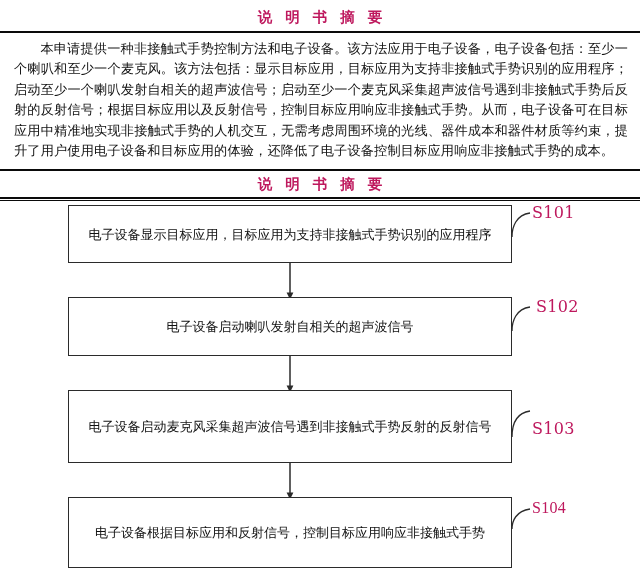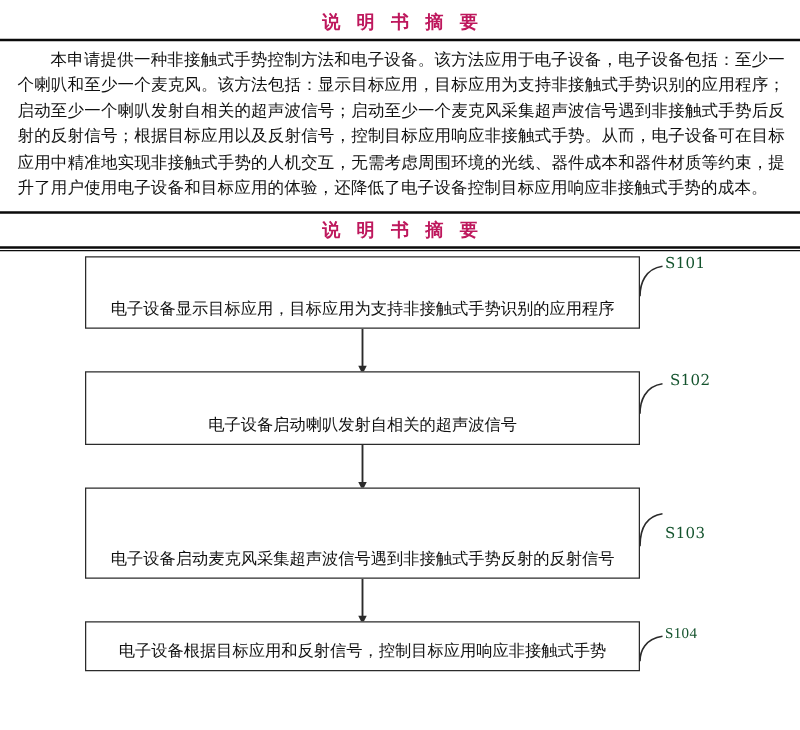--- a/index.html
+++ b/index.html
@@ -104,9 +104,9 @@
   }
   .step-label {
     position: absolute;
-    font-size: 12px;
+    font-size: 16px;
     font-family: "DejaVu Serif", "Liberation Serif", serif;
-    color: #14532d;
+    color: #be185d;
     letter-spacing: 0.3px;
     white-space: nowrap;
   }

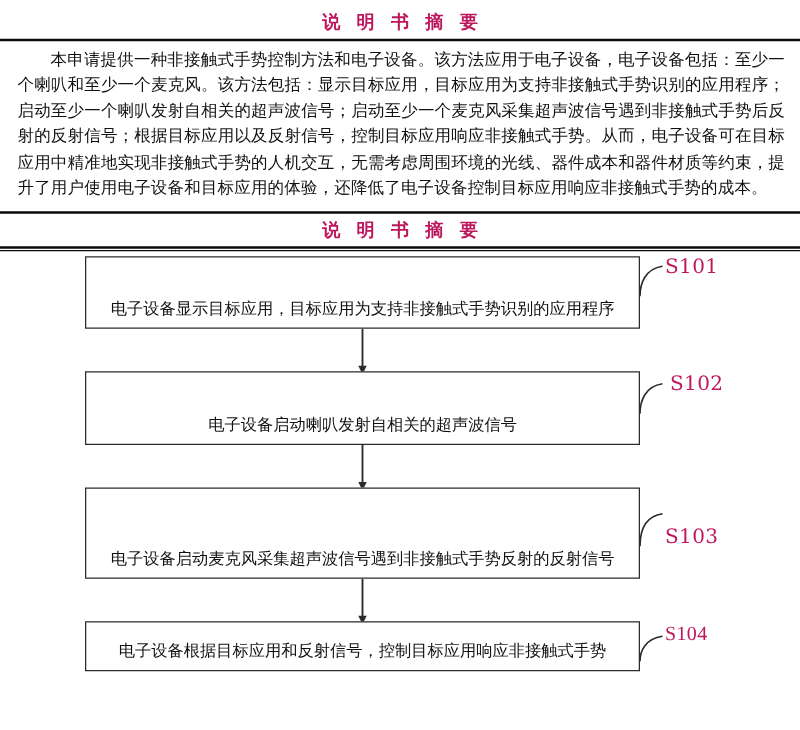--- a/index.html
+++ b/index.html
@@ -89,7 +89,7 @@
     border: 1.4px solid #2b2b2b;
     background: #ffffff;
     display: flex;
-    align-items: flex-end;
+    align-items: center;
     justify-content: center;
     text-align: center;
     font-size: 13px;

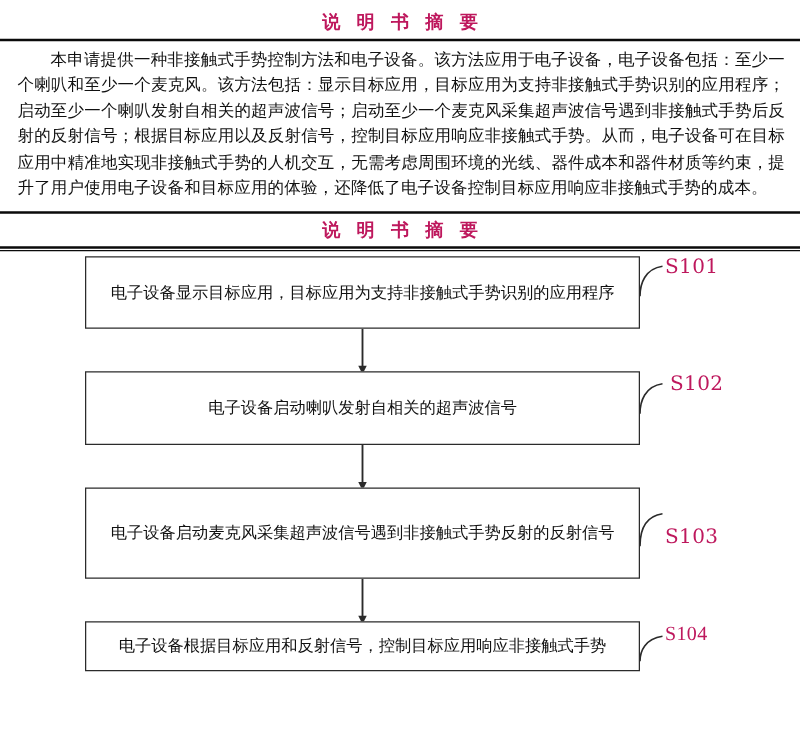--- a/index.html
+++ b/index.html
@@ -164,7 +164,7 @@
     </div>
     <div class="step-label" style="left:532px; top:200px;margin-top:18px;">S103</div>
 
-    <div class="node-box" style="left:68px; top:296px; width:444px; height:40px;">
+    <div class="node-box" style="left:68px; top:296px; width:444px; height:71px;">
       <span>电子设备根据目标应用和反射信号，控制目标应用响应非接触式手势</span>
     </div>
     <div class="step-label" style="left:532px; top:298px;font-family:Liberation Serif, serif;">S104</div>

